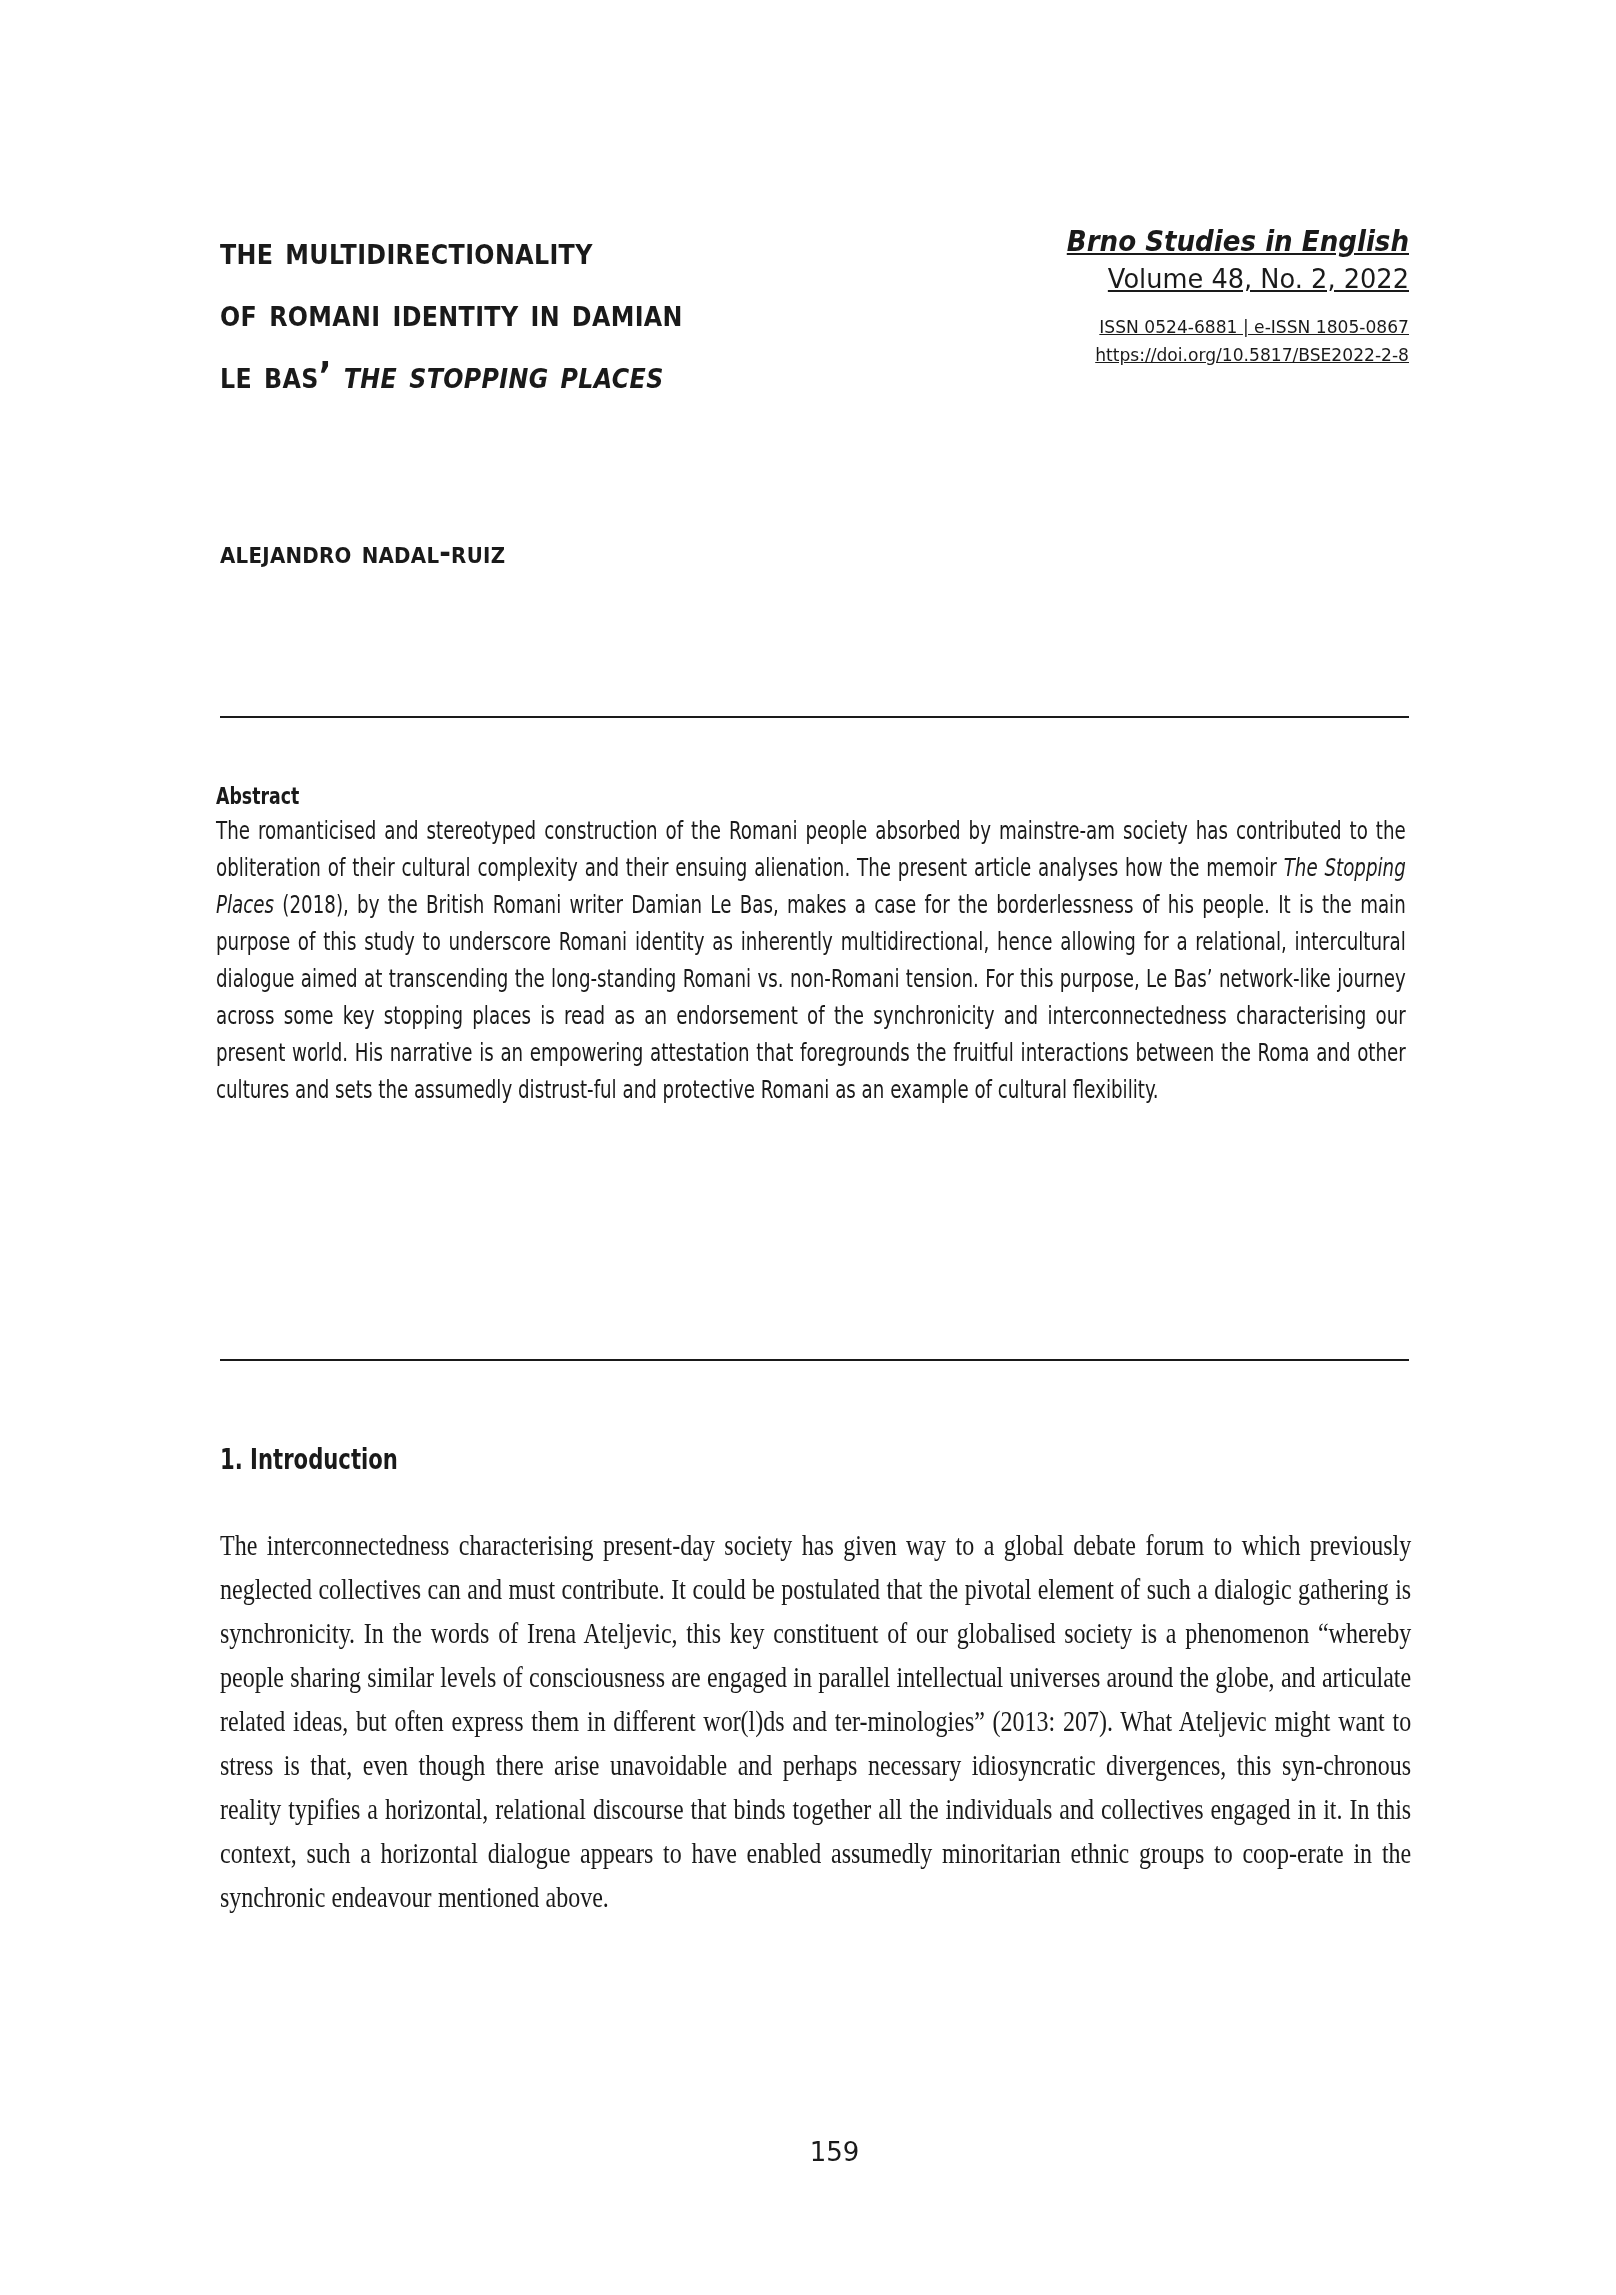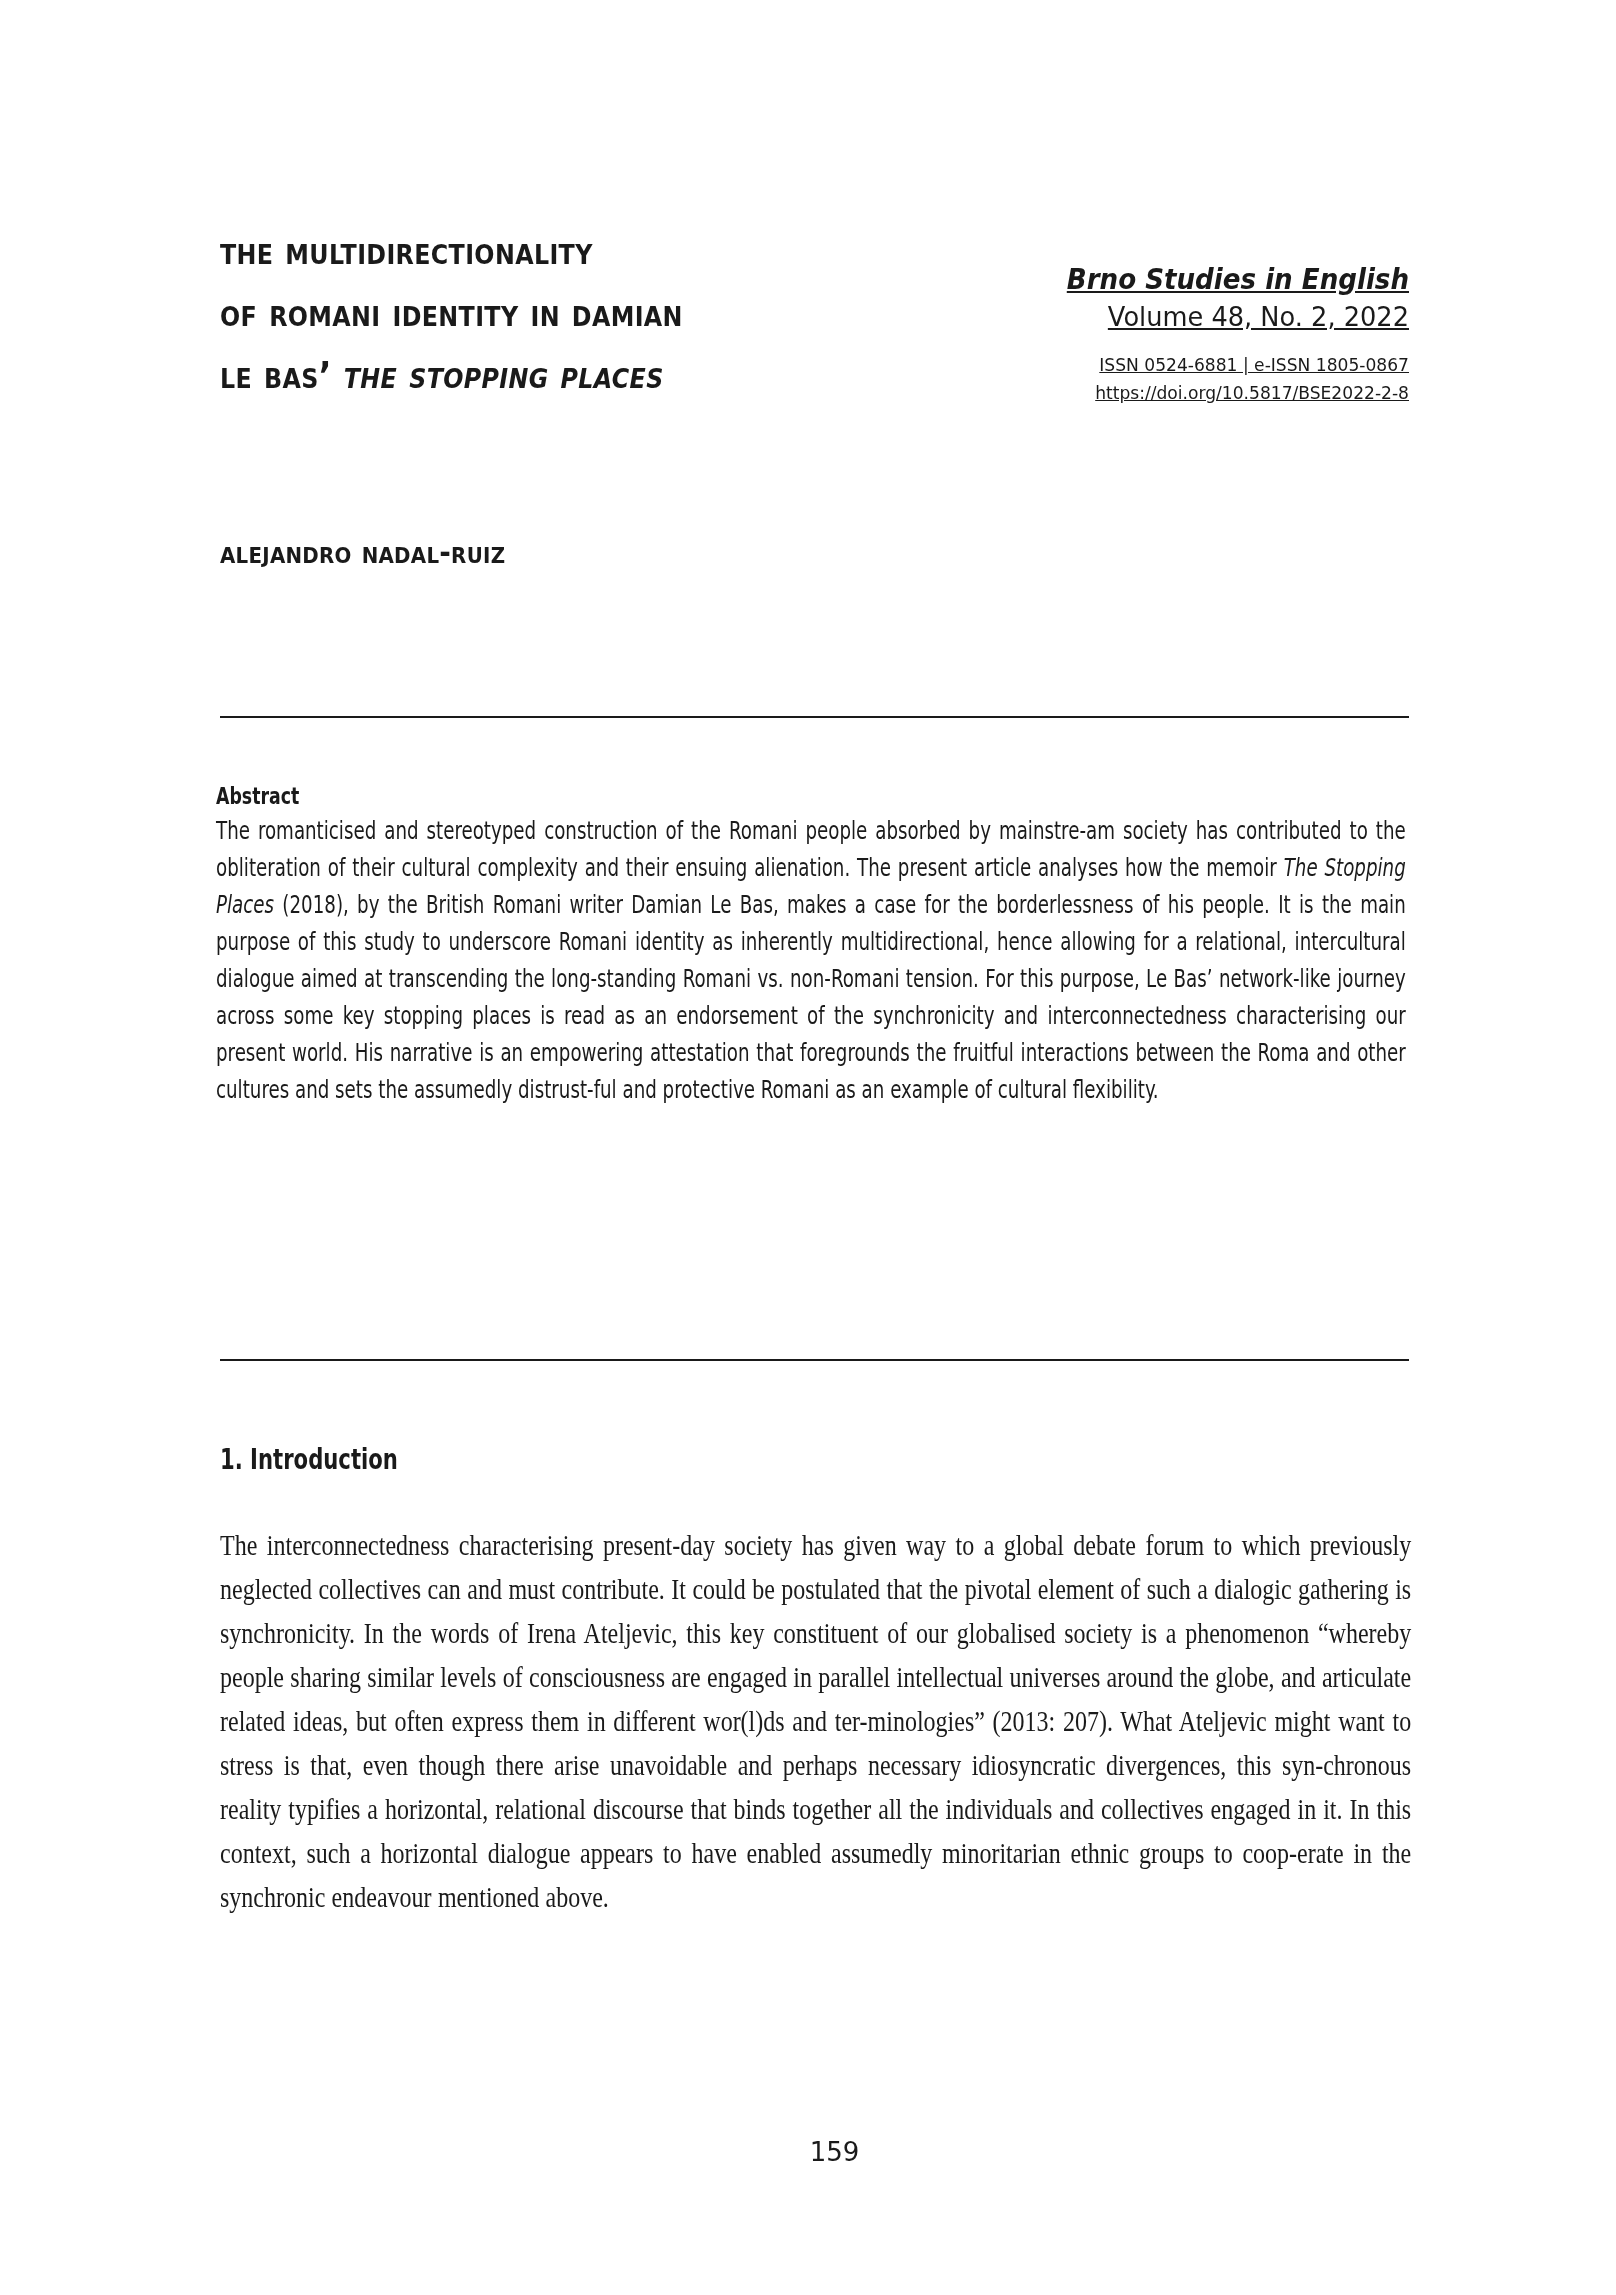--- a/index.html
+++ b/index.html
@@ -34,7 +34,7 @@
     width: 1189px;
     display: flex;
     justify-content: space-between;
-    align-items: flex-end;
+    align-items: flex-start;
   }
 
   .title-block {

